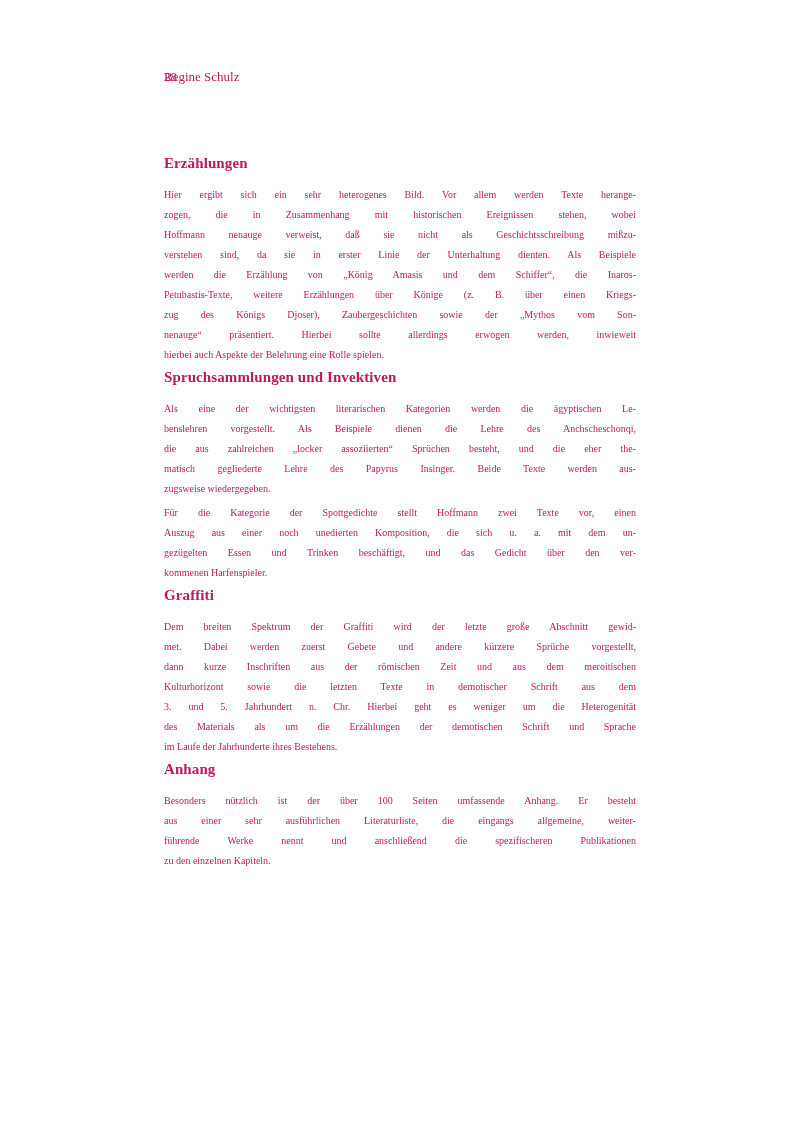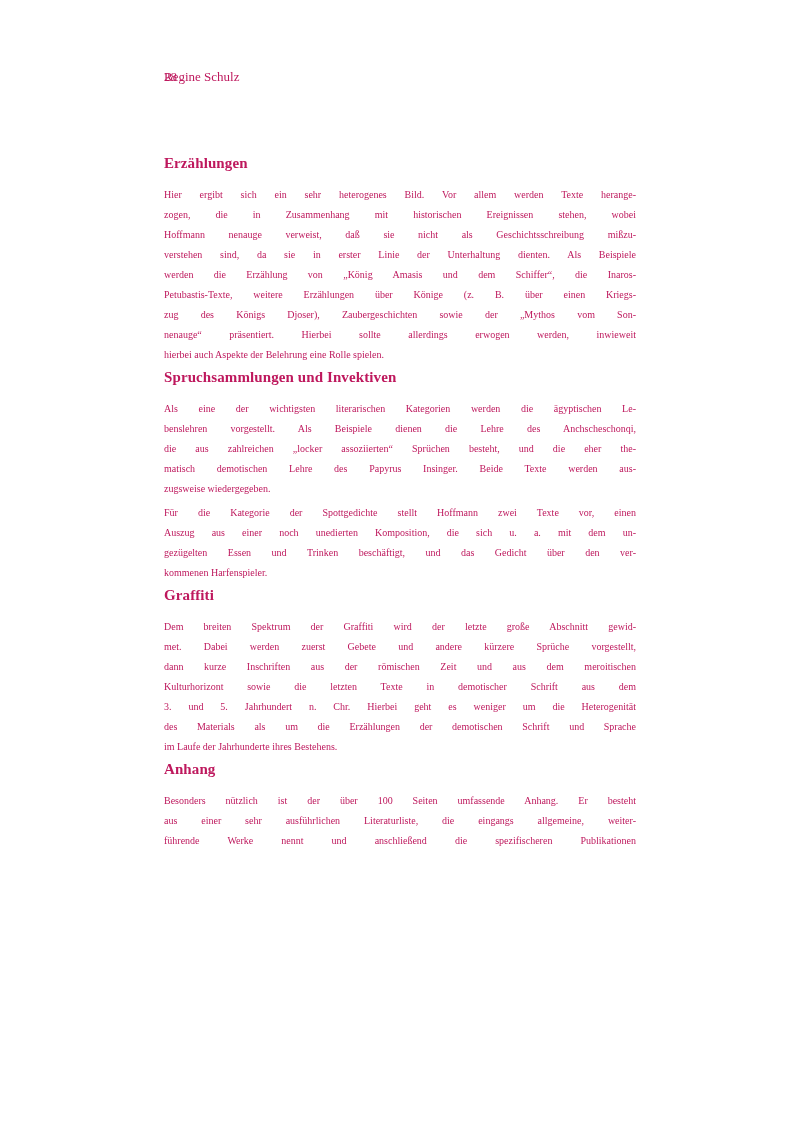--- a/index.html
+++ b/index.html
@@ -60,7 +60,7 @@
         <div class="ln">Als eine der wichtigsten literarischen Kategorien werden die ägyptischen Le-</div>
         <div class="ln">benslehren vorgestellt. Als Beispiele dienen die Lehre des Anchscheschonqi,</div>
         <div class="ln">die aus zahlreichen „locker assoziierten“ Sprüchen besteht, und die eher the-</div>
-        <div class="ln">matisch demotischen Lehre des Papyrus Insinger. Beide Texte werden aus-</div>
+        <div class="ln">matisch gegliederte Lehre des Papyrus Insinger. Beide Texte werden aus-</div>
         <div class="ln last">zugsweise wiedergegeben.</div>
       </div>
       <div class="para">

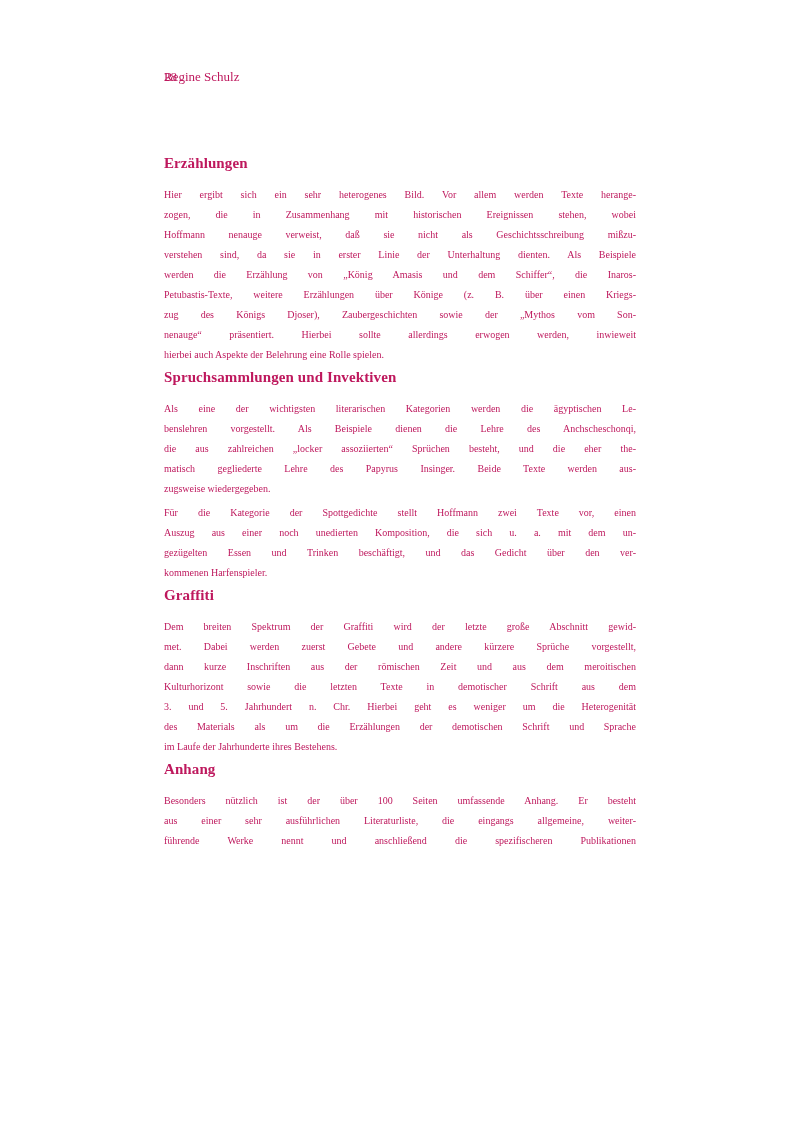--- a/index.html
+++ b/index.html
@@ -84,6 +84,7 @@
         <div class="ln">Besonders nützlich ist der über 100 Seiten umfassende Anhang. Er besteht</div>
         <div class="ln">aus einer sehr ausführlichen Literaturliste, die eingangs allgemeine, weiter-</div>
         <div class="ln">führende Werke nennt und anschließend die spezifischeren Publikationen</div>
+        <div class="ln last">zu den einzelnen Kapiteln.</div>
       </div>
     </main>
 </div>

